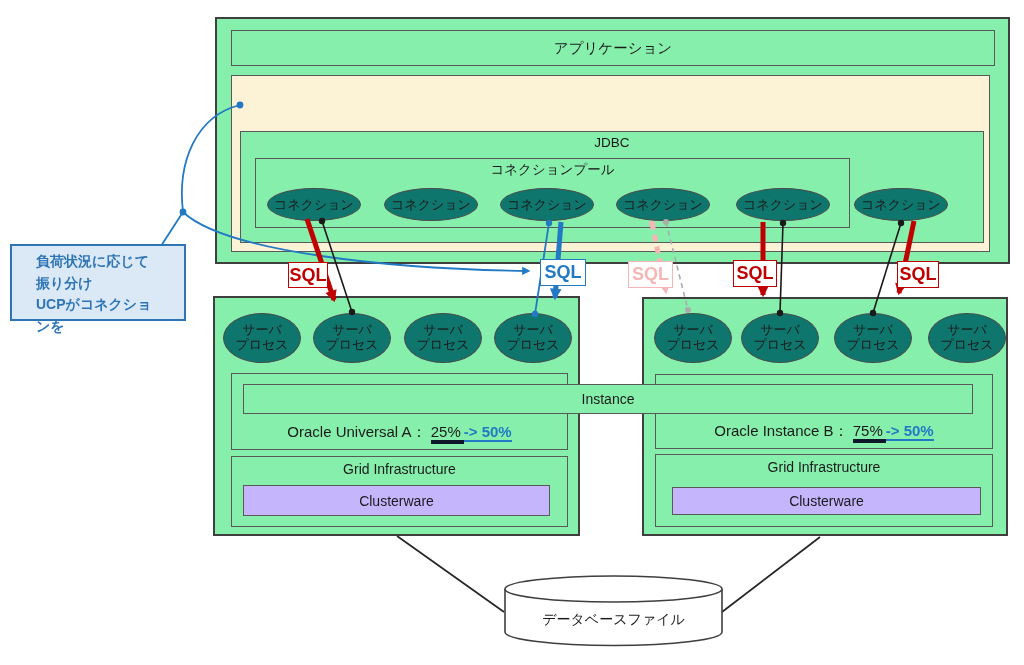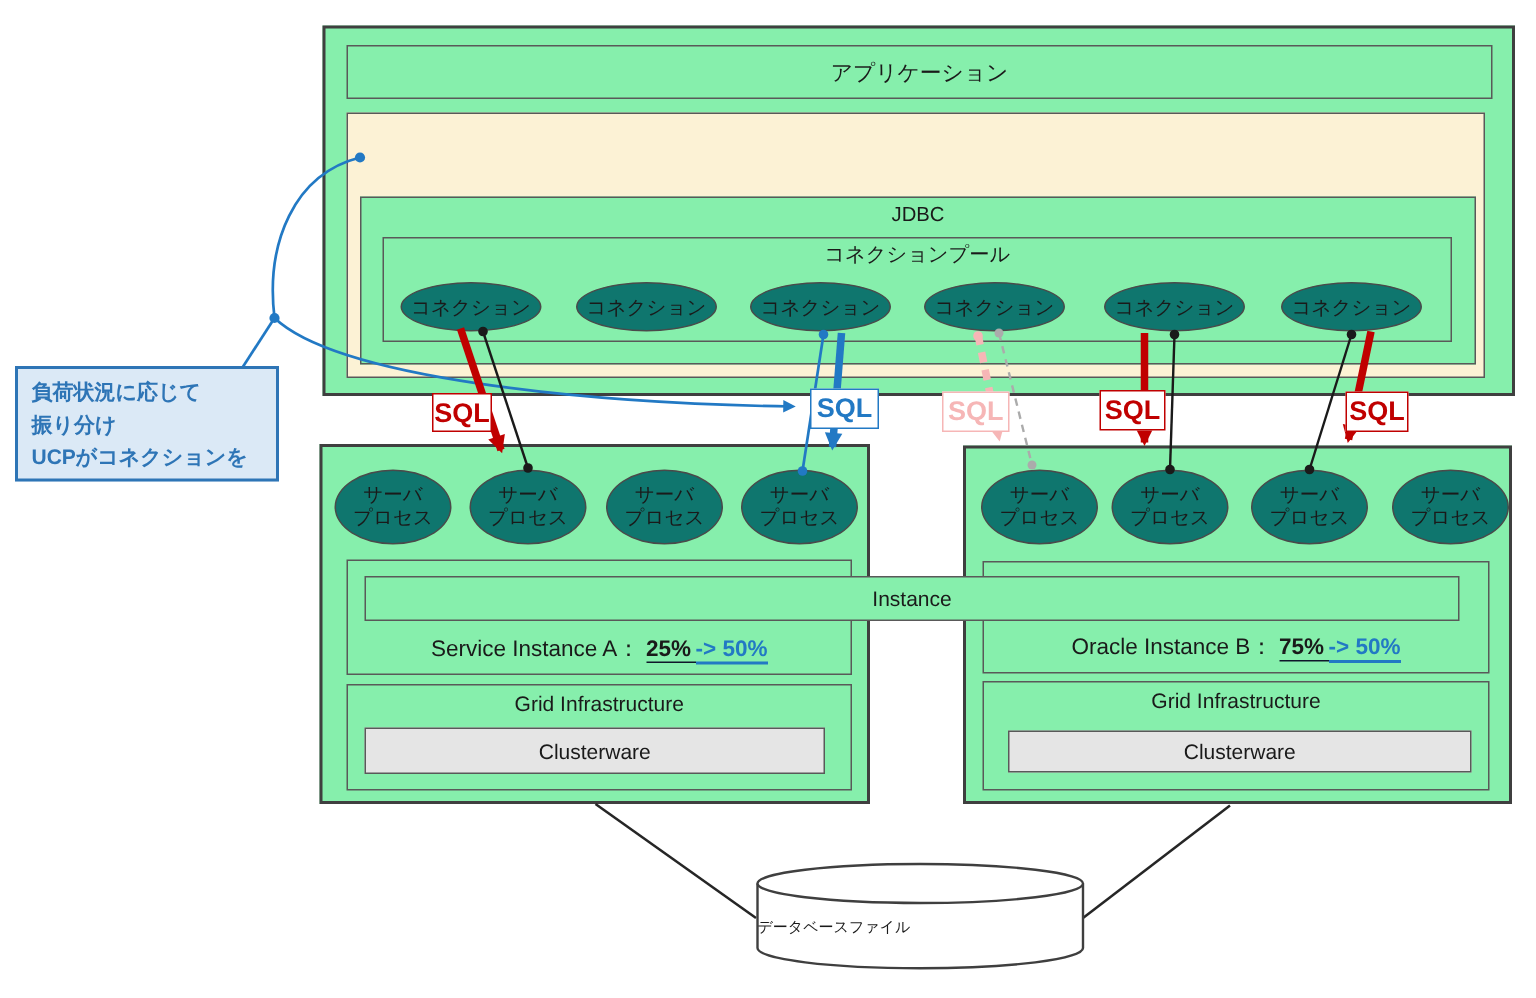--- a/index.html
+++ b/index.html
@@ -57,7 +57,7 @@
     <div class="lbl" style="top:3px;font-size:13.5px;">JDBC</div>
   </div>
 
-  <div class="box" style="left:255px;top:158px;width:713px;height:70px;">
+  <div class="box" style="left:255px;top:158px;width:595px;height:70px;">
     <div class="lbl" style="top:2px;font-size:13.5px;">コネクションプール</div>
   </div>
 

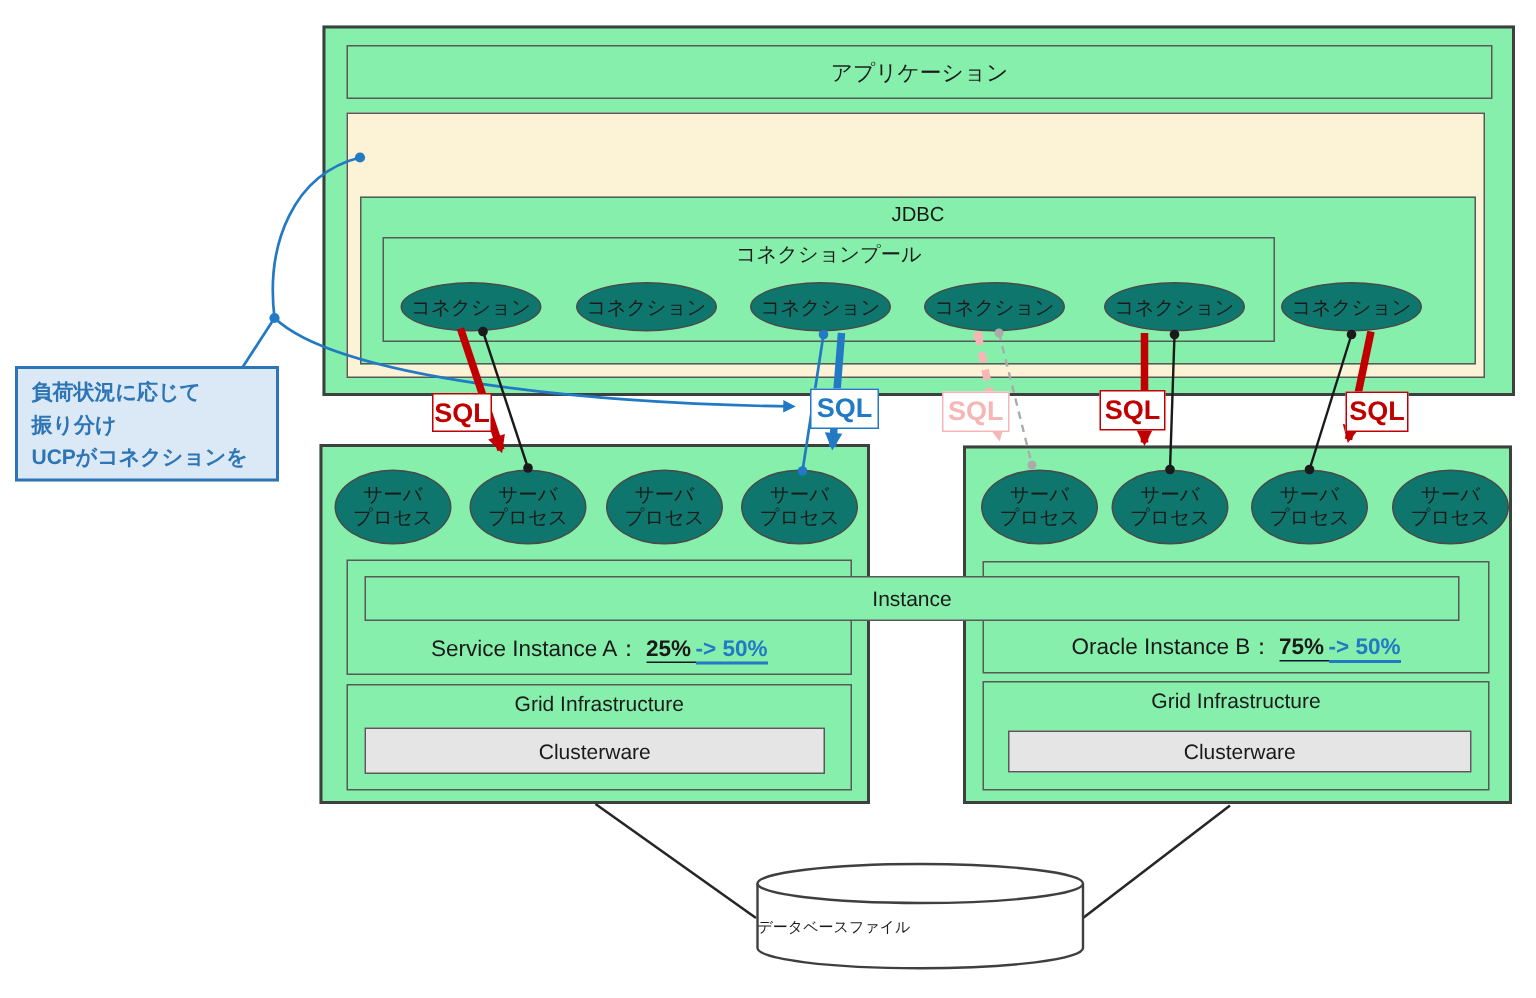--- a/index.html
+++ b/index.html
@@ -28,7 +28,7 @@
   #callout{
     position:absolute;left:10px;top:244px;width:176px;height:77px;box-sizing:border-box;z-index:12;
     background:#DBE9F6;border:2px solid #2E75B6;color:#2E75B6;font-weight:bold;font-size:14px;
-    line-height:1.55;padding:5px 9px;
+    line-height:1.55;padding:5px 24px;
   }
   #svg-overlay{position:absolute;left:0;top:0;z-index:10;pointer-events:none;}
   .inst-label{position:absolute;bottom:7px;width:100%;text-align:center;font-size:15px;}

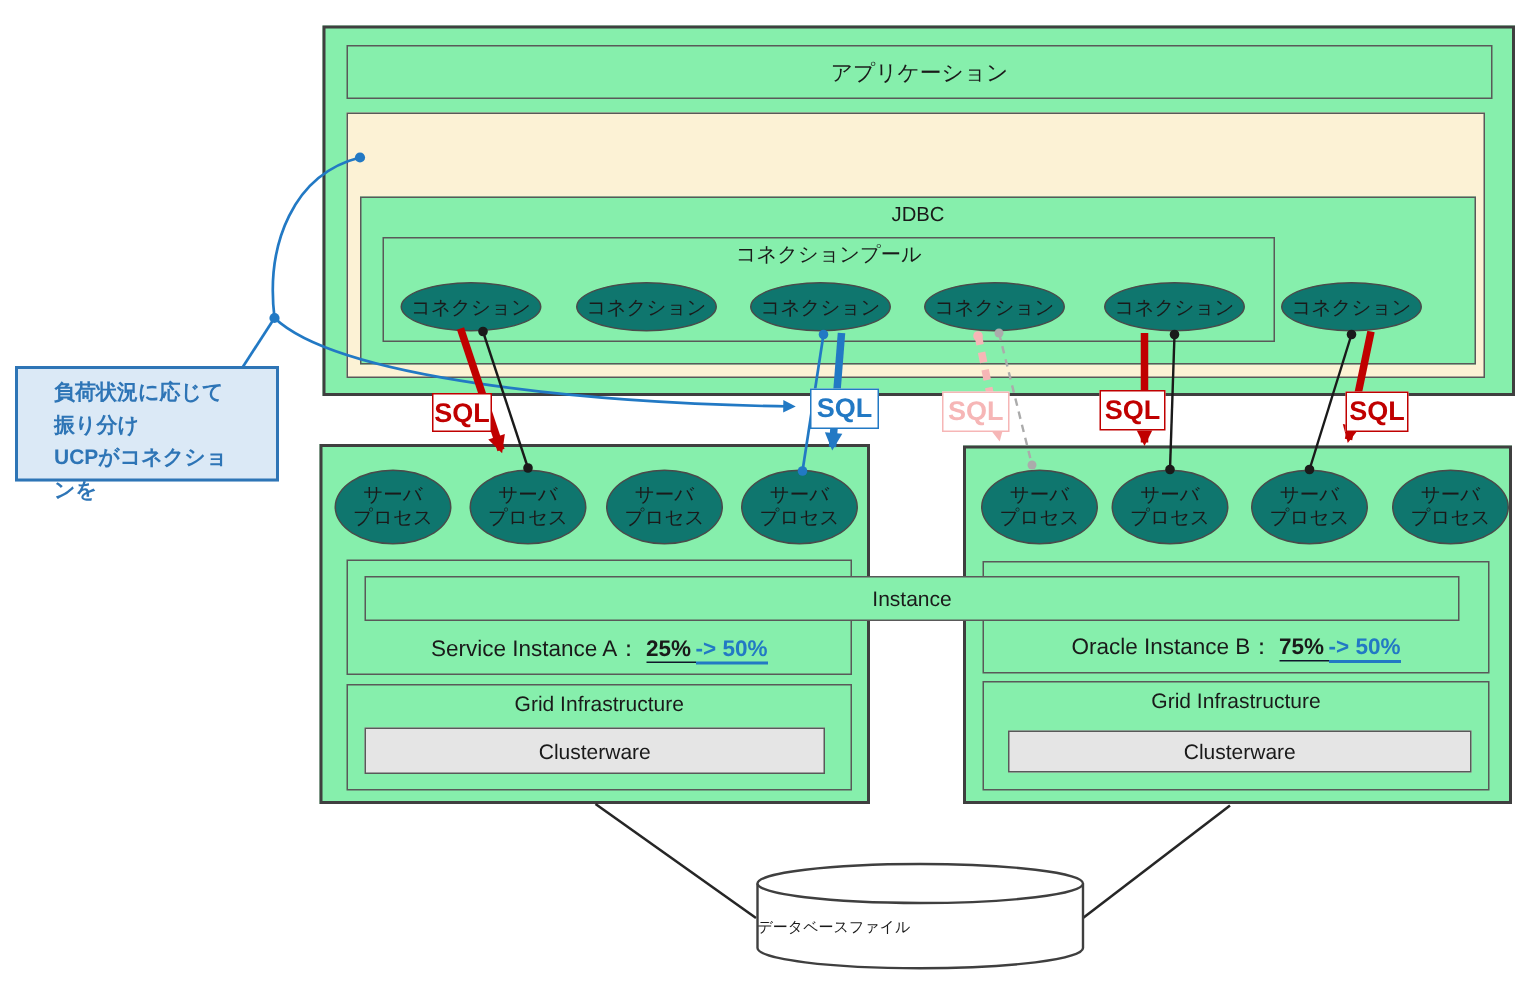--- a/index.html
+++ b/index.html
@@ -112,7 +112,7 @@
 
   <div class="box" style="left:231px;top:373px;width:337px;height:77px;">
     <div class="inst-label">
-      <span>Service Instance A：</span>
+      <span>Oracle Universal A：</span>
       <span class="num">25%</span><span class="num2">-&gt; 50%</span>
     </div>
   </div>

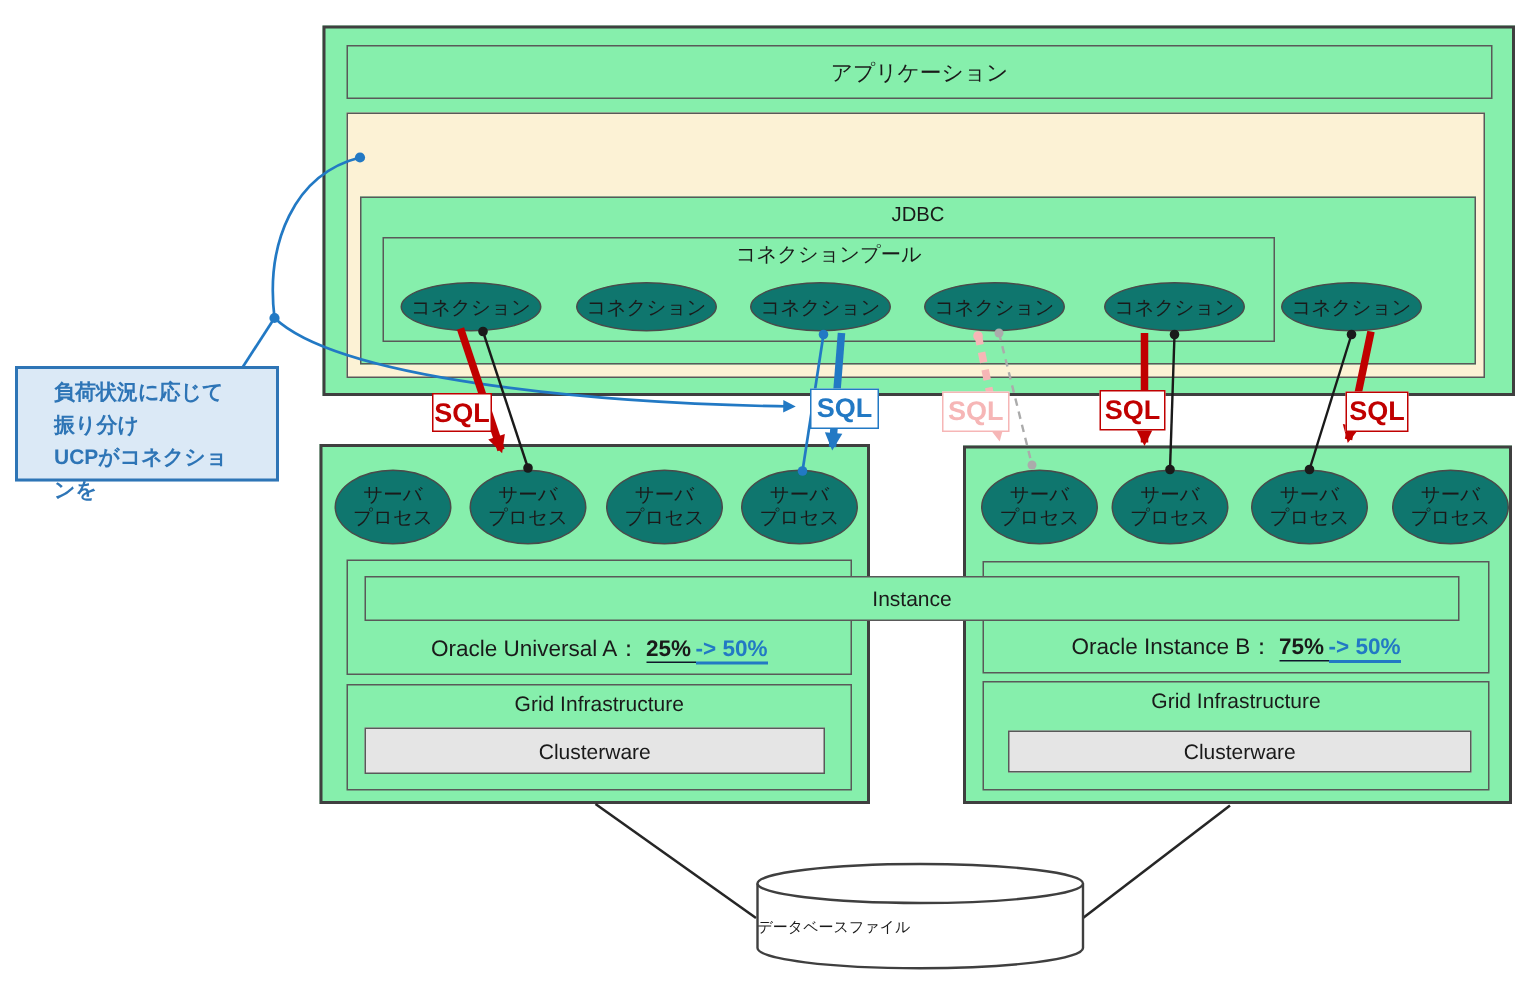--- a/index.html
+++ b/index.html
@@ -32,7 +32,7 @@
   }
   #svg-overlay{position:absolute;left:0;top:0;z-index:10;pointer-events:none;}
   .inst-label{position:absolute;bottom:7px;width:100%;text-align:center;font-size:15px;}
-  .inst-label .num{font-weight:bold;border-bottom:1px solid #0f172a;padding-right:3px;}
+  .inst-label .num{font-weight:normal;border-bottom:4px solid #0f172a;padding-right:3px;}
   .inst-label .num2{font-weight:bold;color:#2279C4;border-bottom:2px solid #2279C4;}
   #service-box{z-index:8;display:flex;align-items:center;justify-content:center;font-size:14px;}
   .grid-lbl{top:4px;font-size:14px;}

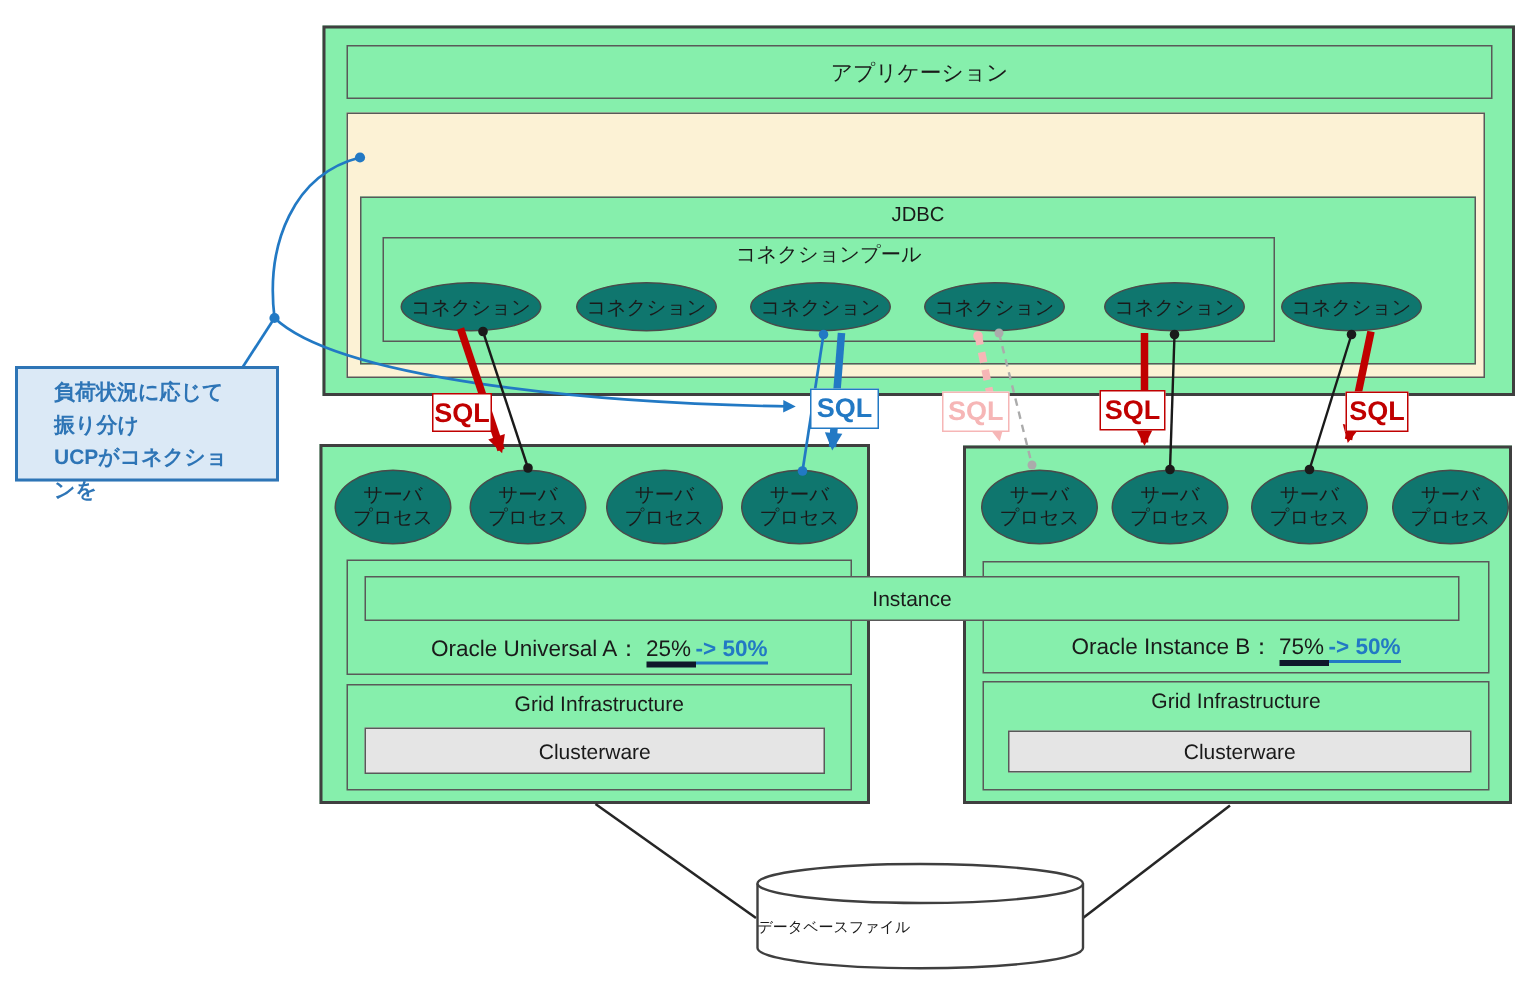--- a/index.html
+++ b/index.html
@@ -36,7 +36,7 @@
   .inst-label .num2{font-weight:bold;color:#2279C4;border-bottom:2px solid #2279C4;}
   #service-box{z-index:8;display:flex;align-items:center;justify-content:center;font-size:14px;}
   .grid-lbl{top:4px;font-size:14px;}
-  .cluster{display:flex;align-items:center;justify-content:center;font-size:14px;background:#e5e5e5;}
+  .cluster{display:flex;align-items:center;justify-content:center;font-size:14px;background:#c4b5fd;}
   #db-label{position:absolute;left:505px;top:611px;width:217px;text-align:left;font-size:10px;z-index:11;}
 </style>
 </head>

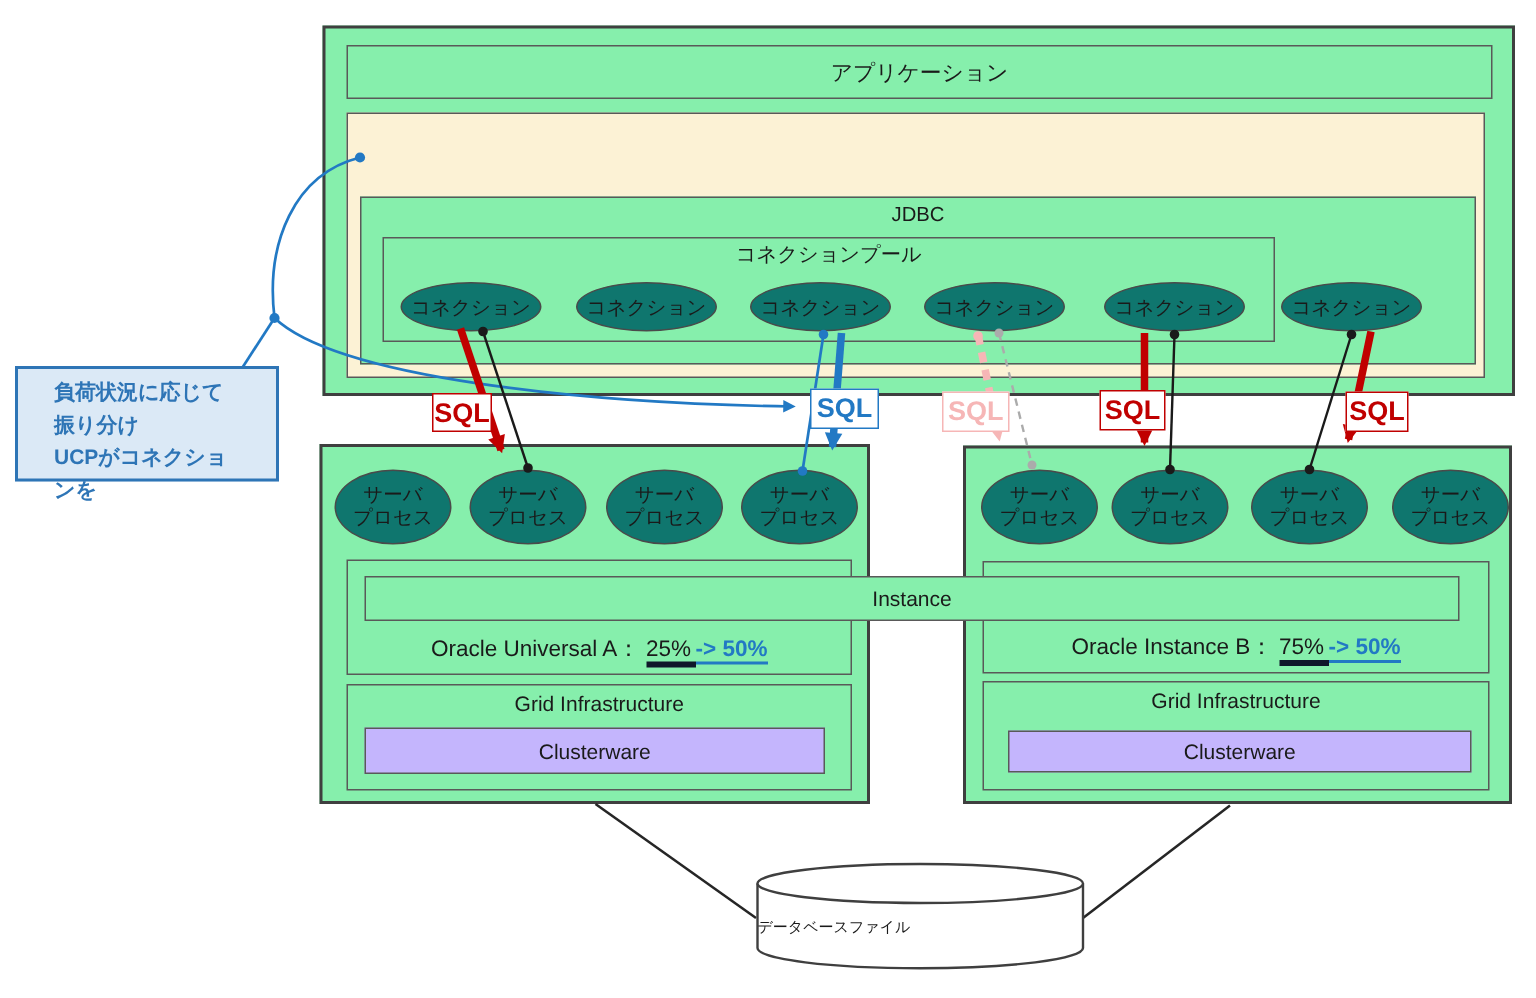--- a/index.html
+++ b/index.html
@@ -37,7 +37,7 @@
   #service-box{z-index:8;display:flex;align-items:center;justify-content:center;font-size:14px;}
   .grid-lbl{top:4px;font-size:14px;}
   .cluster{display:flex;align-items:center;justify-content:center;font-size:14px;background:#c4b5fd;}
-  #db-label{position:absolute;left:505px;top:611px;width:217px;text-align:left;font-size:10px;z-index:11;}
+  #db-label{position:absolute;left:505px;top:611px;width:217px;text-align:center;font-size:14px;z-index:11;}
 </style>
 </head>
 <body>

